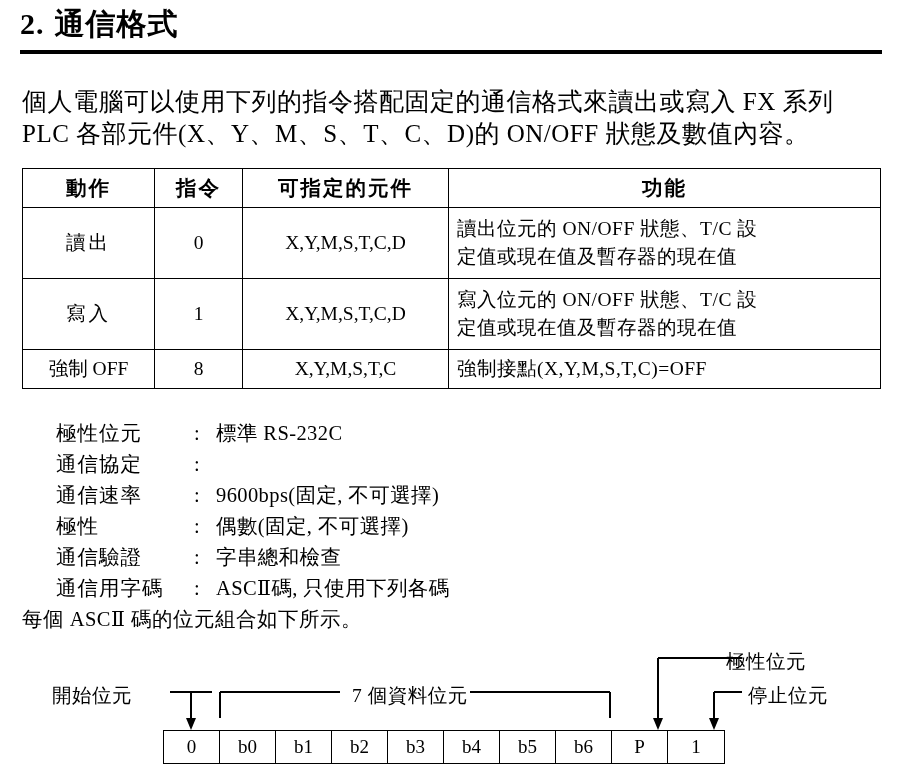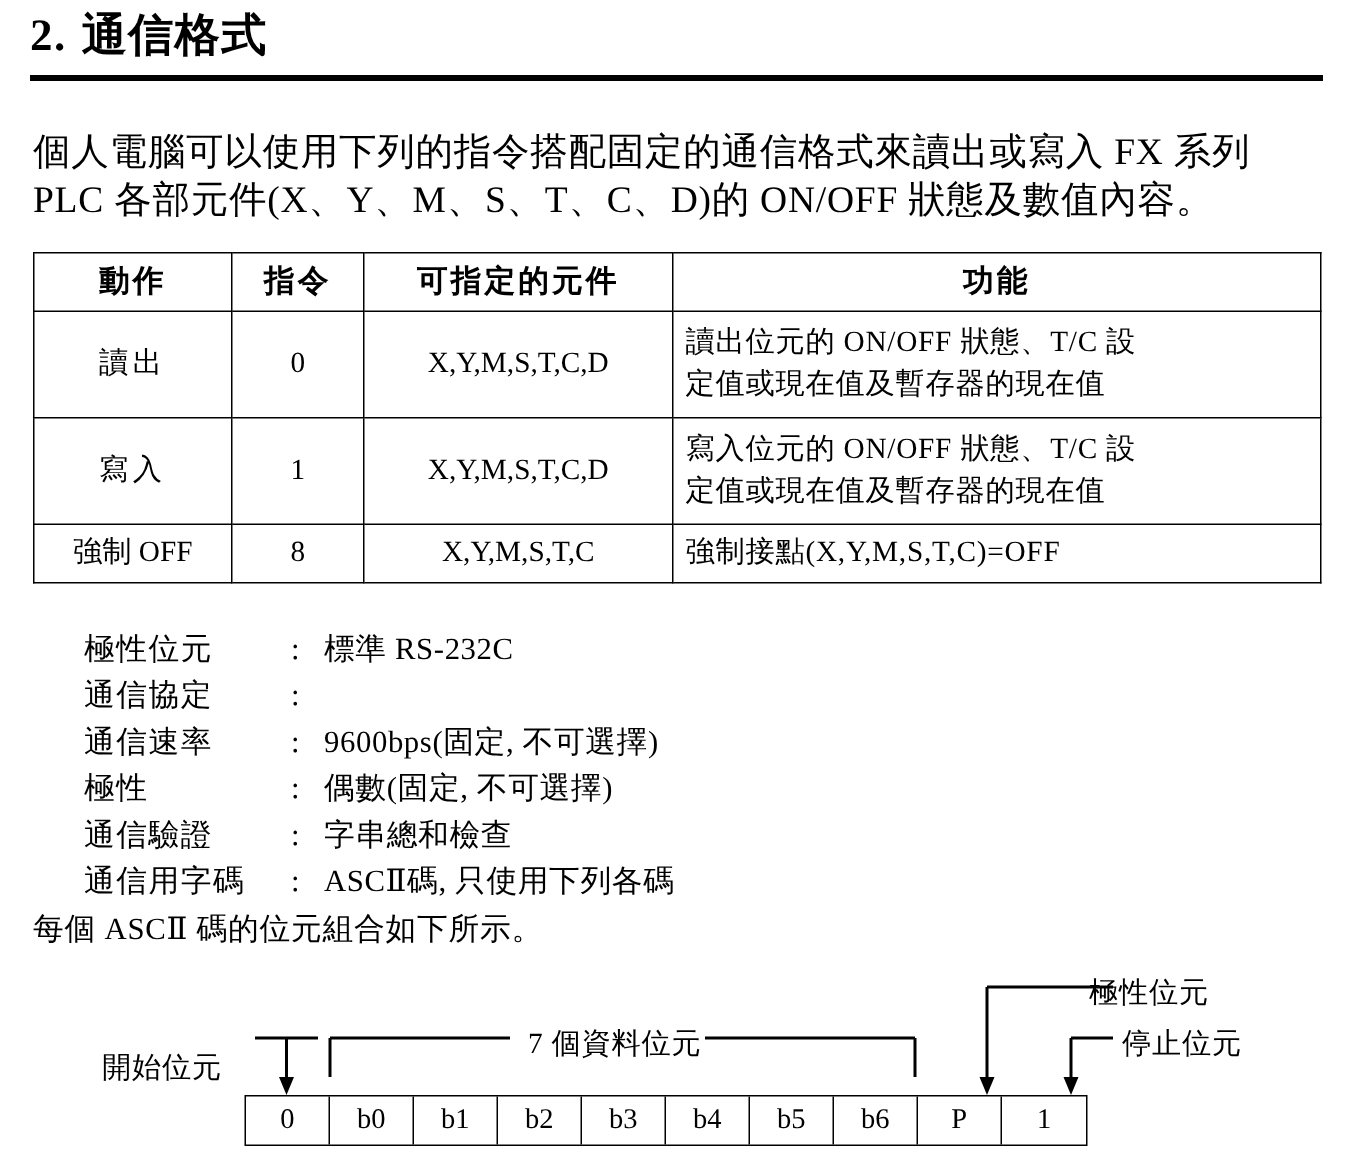--- a/index.html
+++ b/index.html
@@ -165,7 +165,7 @@
     white-space: nowrap;
     letter-spacing: 0.5px;
   }
-  .lbl-start { left: 68px; top: 42px; margin-top: 16px; }
+  .lbl-start { left: 52px; top: 42px; }
   .lbl-data  { left: 352px; top: 42px; }
   .lbl-pol   { left: 726px; top: 8px; }
   .lbl-stop  { left: 748px; top: 42px; }

